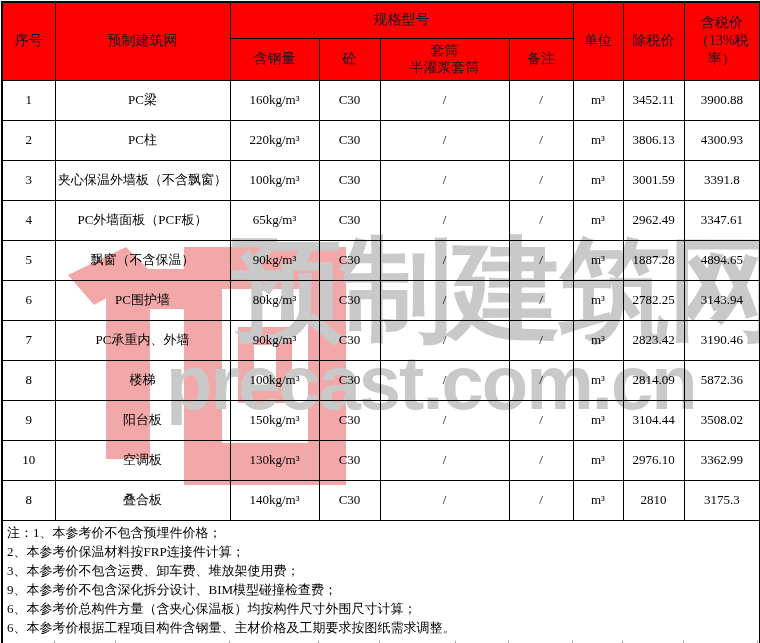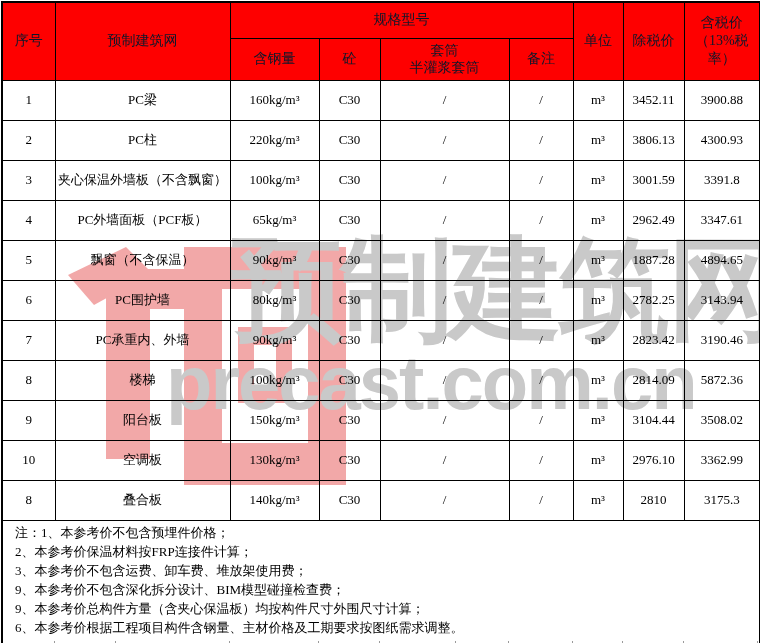--- a/index.html
+++ b/index.html
@@ -82,7 +82,7 @@
     height:118px;
     text-align:left !important;
     vertical-align:top !important;
-    padding:2px 12px !important;
+    padding:2px 4px !important;
     font-size:13px;
   }
   .note-line{

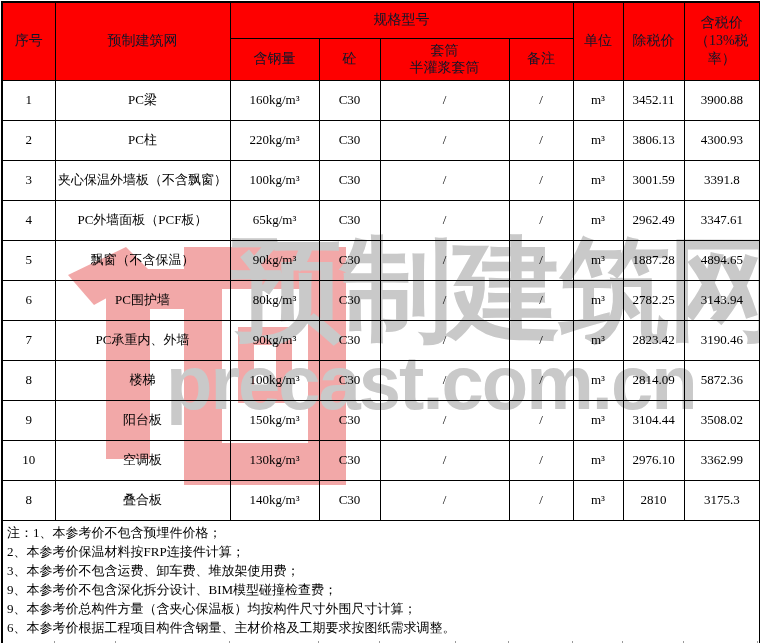--- a/index.html
+++ b/index.html
@@ -273,7 +273,7 @@
           <div class="note-line">2、本参考价保温材料按FRP连接件计算；</div>
           <div class="note-line">3、本参考价不包含运费、卸车费、堆放架使用费；</div>
           <div class="note-line">9、本参考价不包含深化拆分设计、BIM模型碰撞检查费；</div>
-          <div class="note-line">9、本参考价总构件方量（含夹心保温板）均按构件尺寸外围尺寸计算；</div>
+          <div class="note-line">6、本参考价总构件方量（含夹心保温板）均按构件尺寸外围尺寸计算；</div>
           <div class="note-line">6、本参考价根据工程项目构件含钢量、主材价格及工期要求按图纸需求调整。</div>
         </td>
       </tr>

